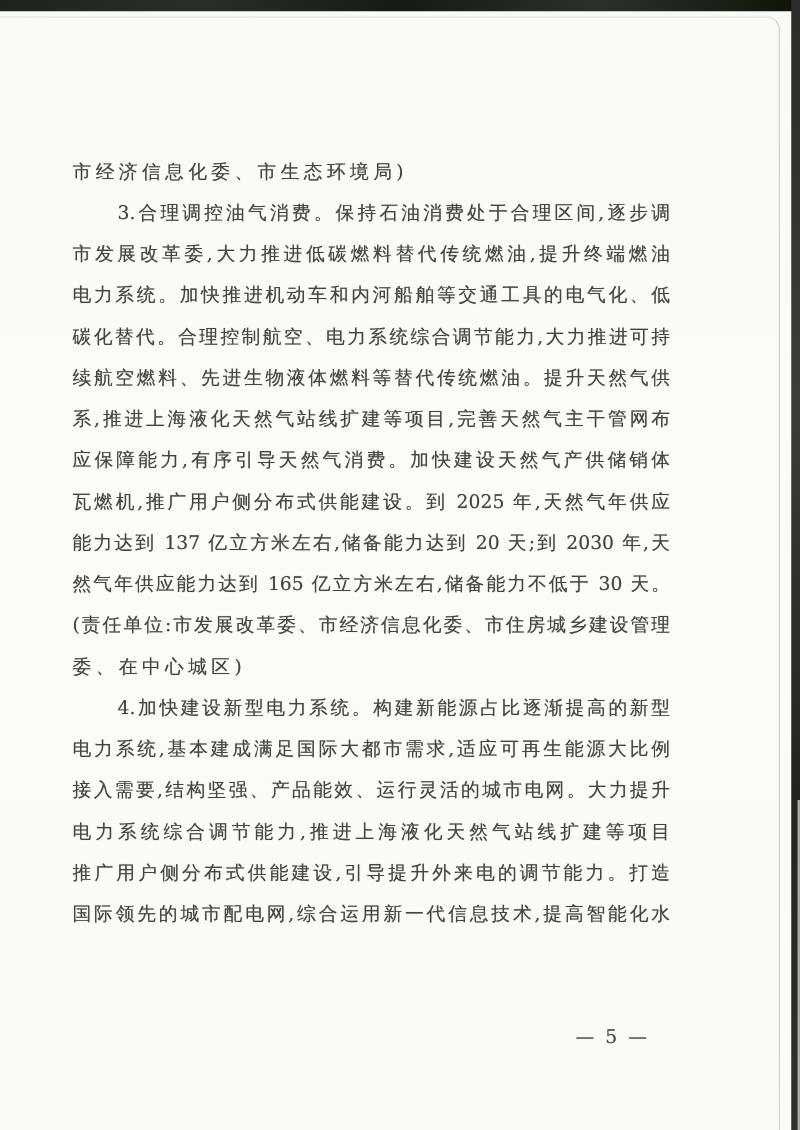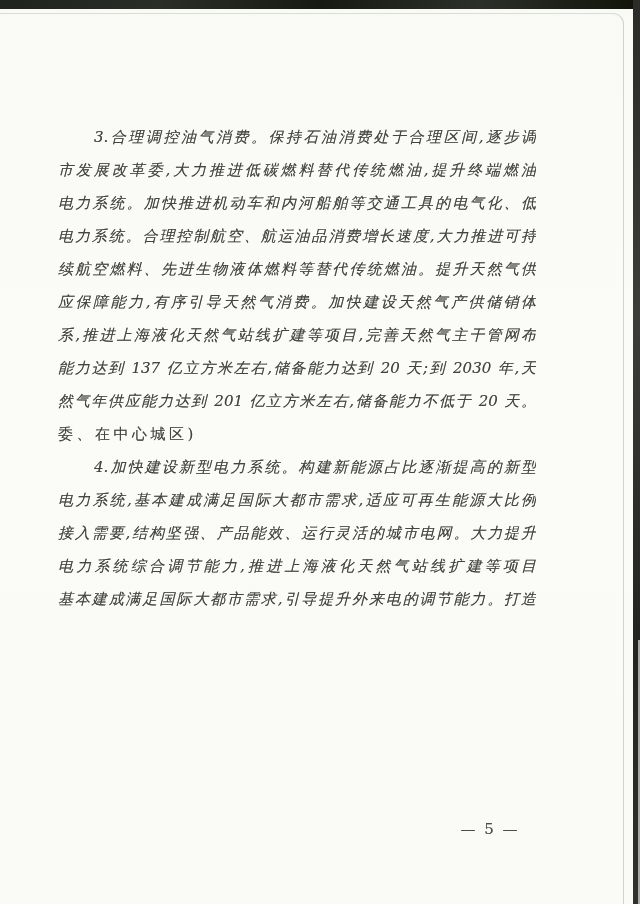--- a/index.html
+++ b/index.html
@@ -109,6 +109,7 @@
   <div class="right-bar-highlight"></div>
 
   <div class="text-block" id="text-block">
+      <div class="line left">市经济信息化委、市生态环境局)</div>
       <div class="line justify indent">3.合理调控油气消费。保持石油消费处于合理区间,逐步调</div>
       <div class="line justify">市发展改革委,大力推进低碳燃料替代传统燃油,提升终端燃油</div>
       <div class="line justify">电力系统。加快推进机动车和内河船舶等交通工具的电气化、低</div>

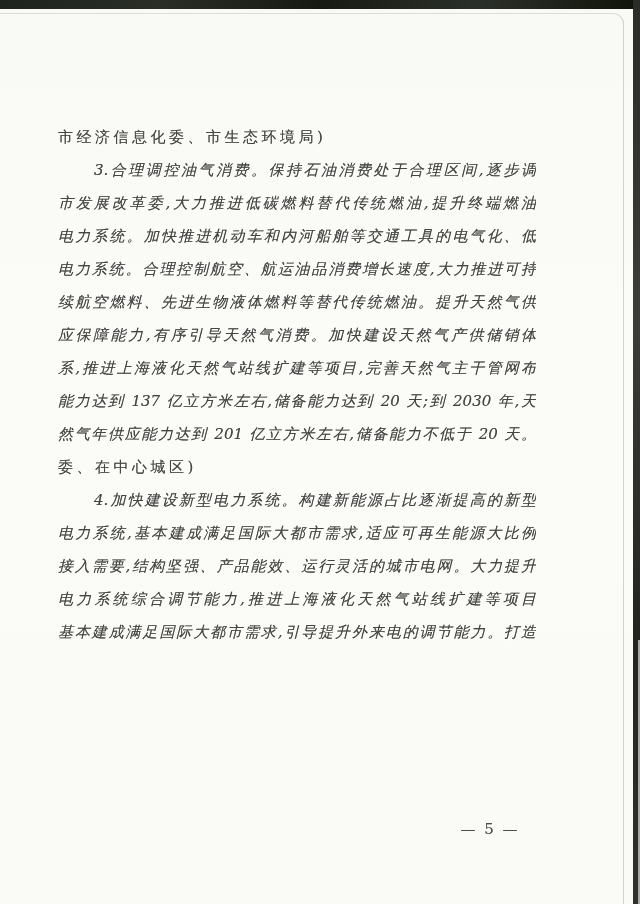--- a/index.html
+++ b/index.html
@@ -76,7 +76,6 @@
     text-align: justify;
     text-align-last: justify;
     text-justify: inter-character;
-    font-style: italic;
   }
   .line.left {
     text-align: left;

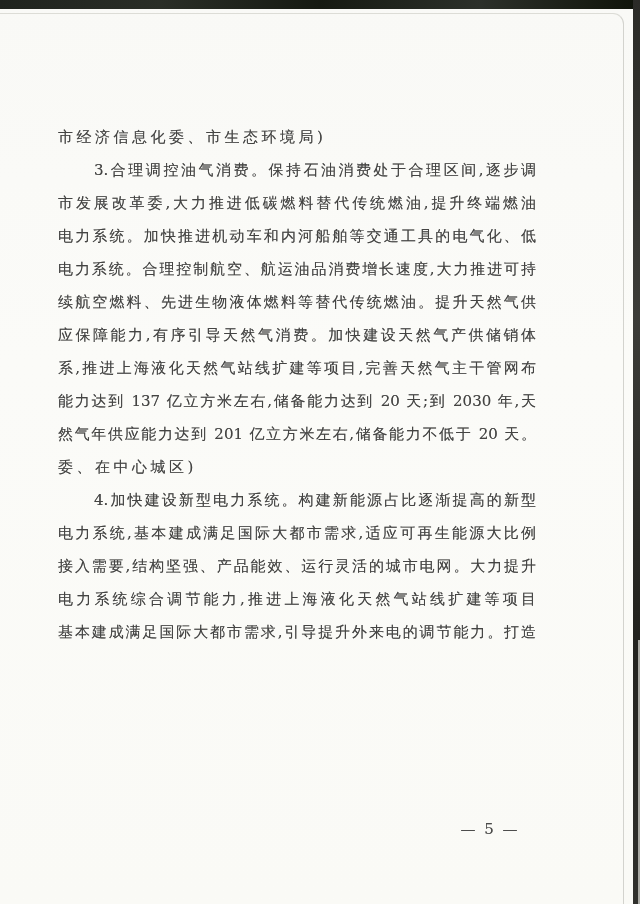--- a/index.html
+++ b/index.html
@@ -112,7 +112,7 @@
       <div class="line justify indent">3.合理调控油气消费。保持石油消费处于合理区间,逐步调</div>
       <div class="line justify">市发展改革委,大力推进低碳燃料替代传统燃油,提升终端燃油</div>
       <div class="line justify">电力系统。加快推进机动车和内河船舶等交通工具的电气化、低</div>
-      <div class="line justify">电力系统。合理控制航空、航运油品消费增长速度,大力推进可持</div>
+      <div class="line justify">碳化替代。合理控制航空、电力系统综合调节能力,大力推进可持</div>
       <div class="line justify">续航空燃料、先进生物液体燃料等替代传统燃油。提升天然气供</div>
       <div class="line justify">应保障能力,有序引导天然气消费。加快建设天然气产供储销体</div>
       <div class="line justify">系,推进上海液化天然气站线扩建等项目,完善天然气主干管网布</div>

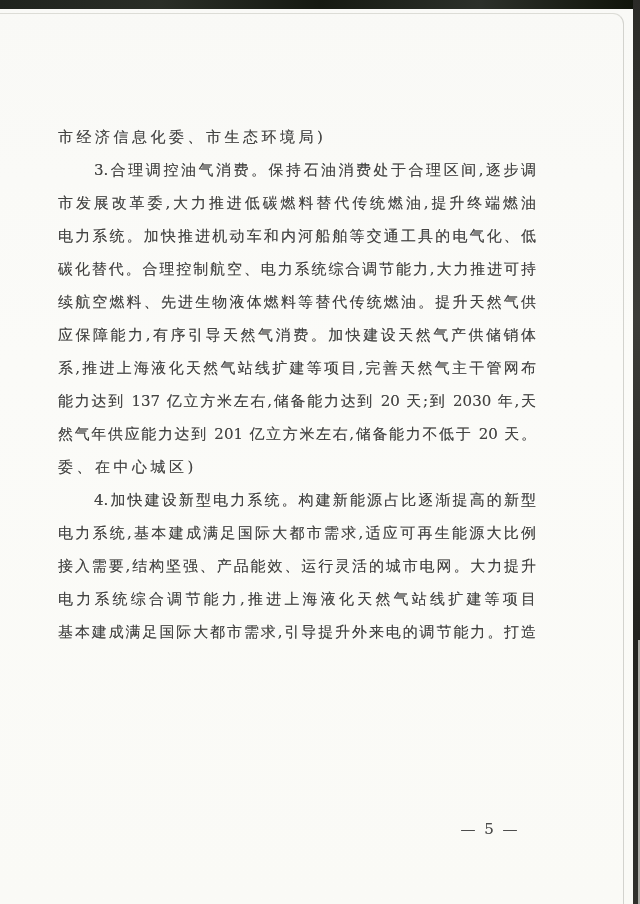--- a/index.html
+++ b/index.html
@@ -114,8 +114,8 @@
       <div class="line justify">电力系统。加快推进机动车和内河船舶等交通工具的电气化、低</div>
       <div class="line justify">碳化替代。合理控制航空、电力系统综合调节能力,大力推进可持</div>
       <div class="line justify">续航空燃料、先进生物液体燃料等替代传统燃油。提升天然气供</div>
+      <div class="line justify">系,推进上海液化天然气站线扩建等项目,完善天然气主干管网布</div>
       <div class="line justify">应保障能力,有序引导天然气消费。加快建设天然气产供储销体</div>
-      <div class="line justify">系,推进上海液化天然气站线扩建等项目,完善天然气主干管网布</div>
       <div class="line justify">能力达到 137 亿立方米左右,储备能力达到 20 天;到 2030 年,天</div>
       <div class="line justify">然气年供应能力达到 201 亿立方米左右,储备能力不低于 20 天。</div>
       <div class="line left">委、在中心城区)</div>

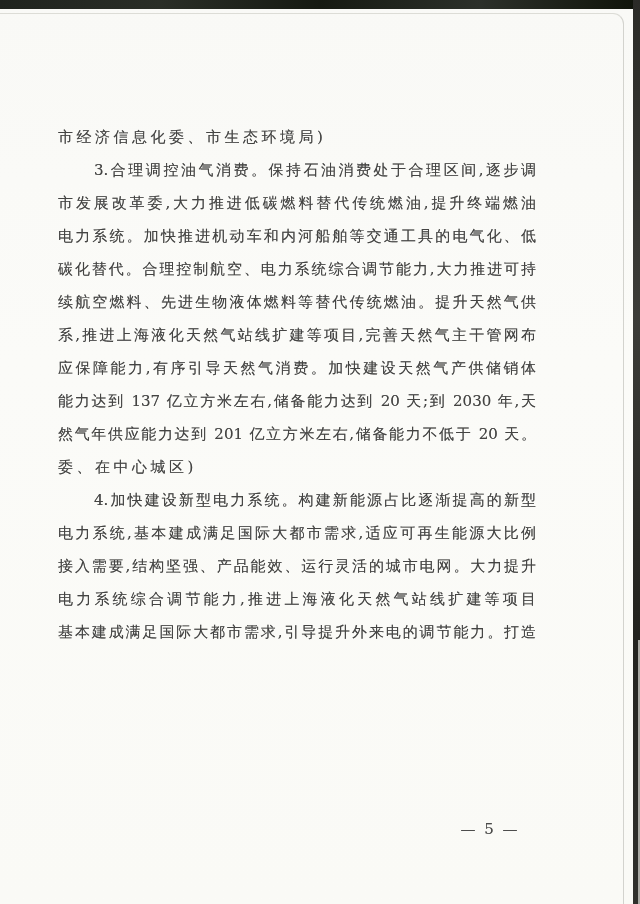--- a/index.html
+++ b/index.html
@@ -116,6 +116,7 @@
       <div class="line justify">续航空燃料、先进生物液体燃料等替代传统燃油。提升天然气供</div>
       <div class="line justify">系,推进上海液化天然气站线扩建等项目,完善天然气主干管网布</div>
       <div class="line justify">应保障能力,有序引导天然气消费。加快建设天然气产供储销体</div>
+      <div class="line justify">瓦燃机,推广用户侧分布式供能建设。到 2025 年,天然气年供应</div>
       <div class="line justify">能力达到 137 亿立方米左右,储备能力达到 20 天;到 2030 年,天</div>
       <div class="line justify">然气年供应能力达到 201 亿立方米左右,储备能力不低于 20 天。</div>
       <div class="line left">委、在中心城区)</div>

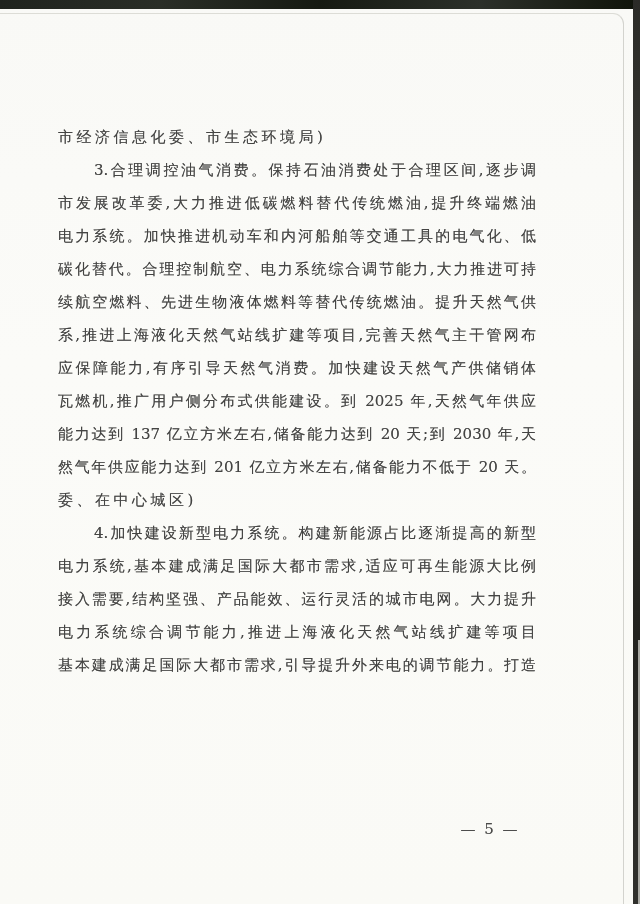--- a/index.html
+++ b/index.html
@@ -118,7 +118,7 @@
       <div class="line justify">应保障能力,有序引导天然气消费。加快建设天然气产供储销体</div>
       <div class="line justify">瓦燃机,推广用户侧分布式供能建设。到 2025 年,天然气年供应</div>
       <div class="line justify">能力达到 137 亿立方米左右,储备能力达到 20 天;到 2030 年,天</div>
-      <div class="line justify">然气年供应能力达到 201 亿立方米左右,储备能力不低于 20 天。</div>
+      <div class="line justify">然气年供应能力达到 165 亿立方米左右,储备能力不低于 30 天。</div>
       <div class="line left">委、在中心城区)</div>
       <div class="line justify indent">4.加快建设新型电力系统。构建新能源占比逐渐提高的新型</div>
       <div class="line justify">电力系统,基本建成满足国际大都市需求,适应可再生能源大比例</div>

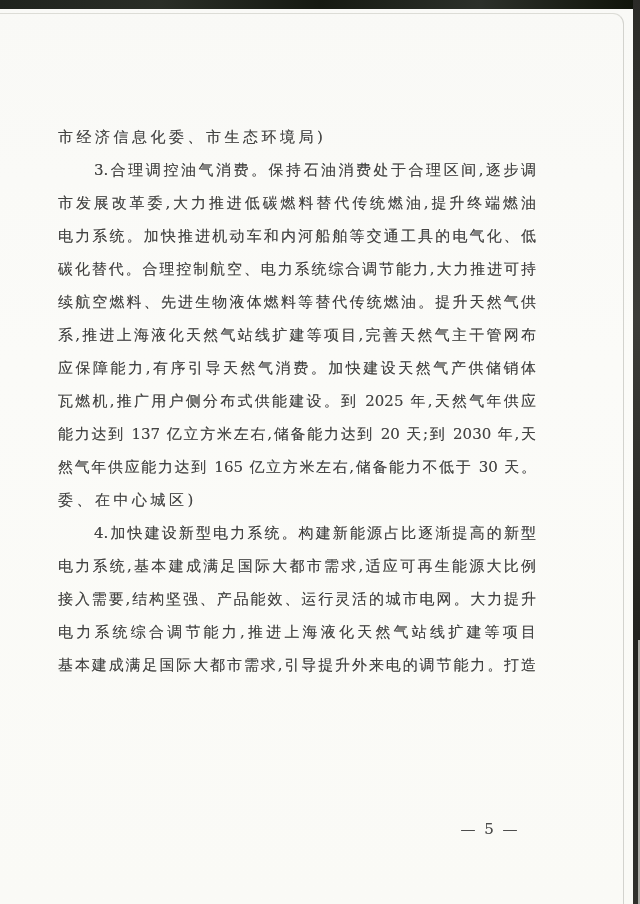--- a/index.html
+++ b/index.html
@@ -119,6 +119,7 @@
       <div class="line justify">瓦燃机,推广用户侧分布式供能建设。到 2025 年,天然气年供应</div>
       <div class="line justify">能力达到 137 亿立方米左右,储备能力达到 20 天;到 2030 年,天</div>
       <div class="line justify">然气年供应能力达到 165 亿立方米左右,储备能力不低于 30 天。</div>
+      <div class="line justify">(责任单位:市发展改革委、市经济信息化委、市住房城乡建设管理</div>
       <div class="line left">委、在中心城区)</div>
       <div class="line justify indent">4.加快建设新型电力系统。构建新能源占比逐渐提高的新型</div>
       <div class="line justify">电力系统,基本建成满足国际大都市需求,适应可再生能源大比例</div>

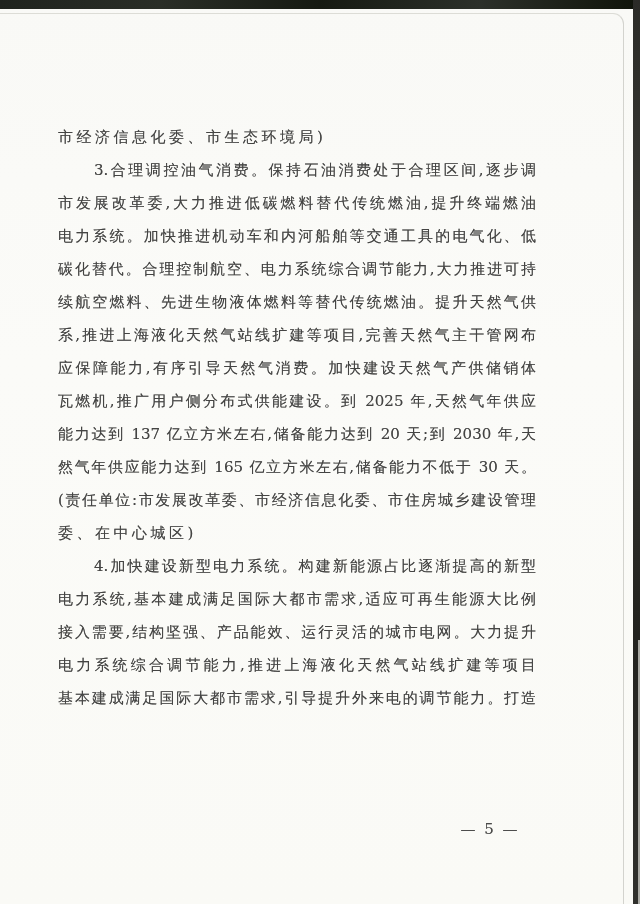--- a/index.html
+++ b/index.html
@@ -125,7 +125,7 @@
       <div class="line justify">电力系统,基本建成满足国际大都市需求,适应可再生能源大比例</div>
       <div class="line justify">接入需要,结构坚强、产品能效、运行灵活的城市电网。大力提升</div>
       <div class="line justify">电力系统综合调节能力,推进上海液化天然气站线扩建等项目</div>
-      <div class="line justify">基本建成满足国际大都市需求,引导提升外来电的调节能力。打造</div>
+      <div class="line justify">推广用户侧分布式供能建设,引导提升外来电的调节能力。打造</div>
     </div>
 
   <div class="page-number">— 5 —</div>

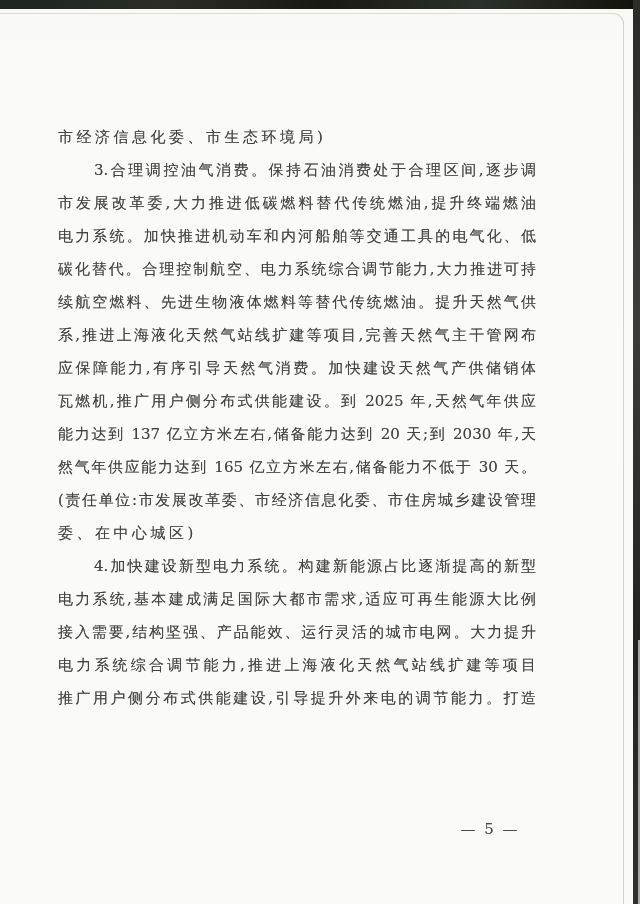--- a/index.html
+++ b/index.html
@@ -126,6 +126,7 @@
       <div class="line justify">接入需要,结构坚强、产品能效、运行灵活的城市电网。大力提升</div>
       <div class="line justify">电力系统综合调节能力,推进上海液化天然气站线扩建等项目</div>
       <div class="line justify">推广用户侧分布式供能建设,引导提升外来电的调节能力。打造</div>
+      <div class="line justify">国际领先的城市配电网,综合运用新一代信息技术,提高智能化水</div>
     </div>
 
   <div class="page-number">— 5 —</div>

